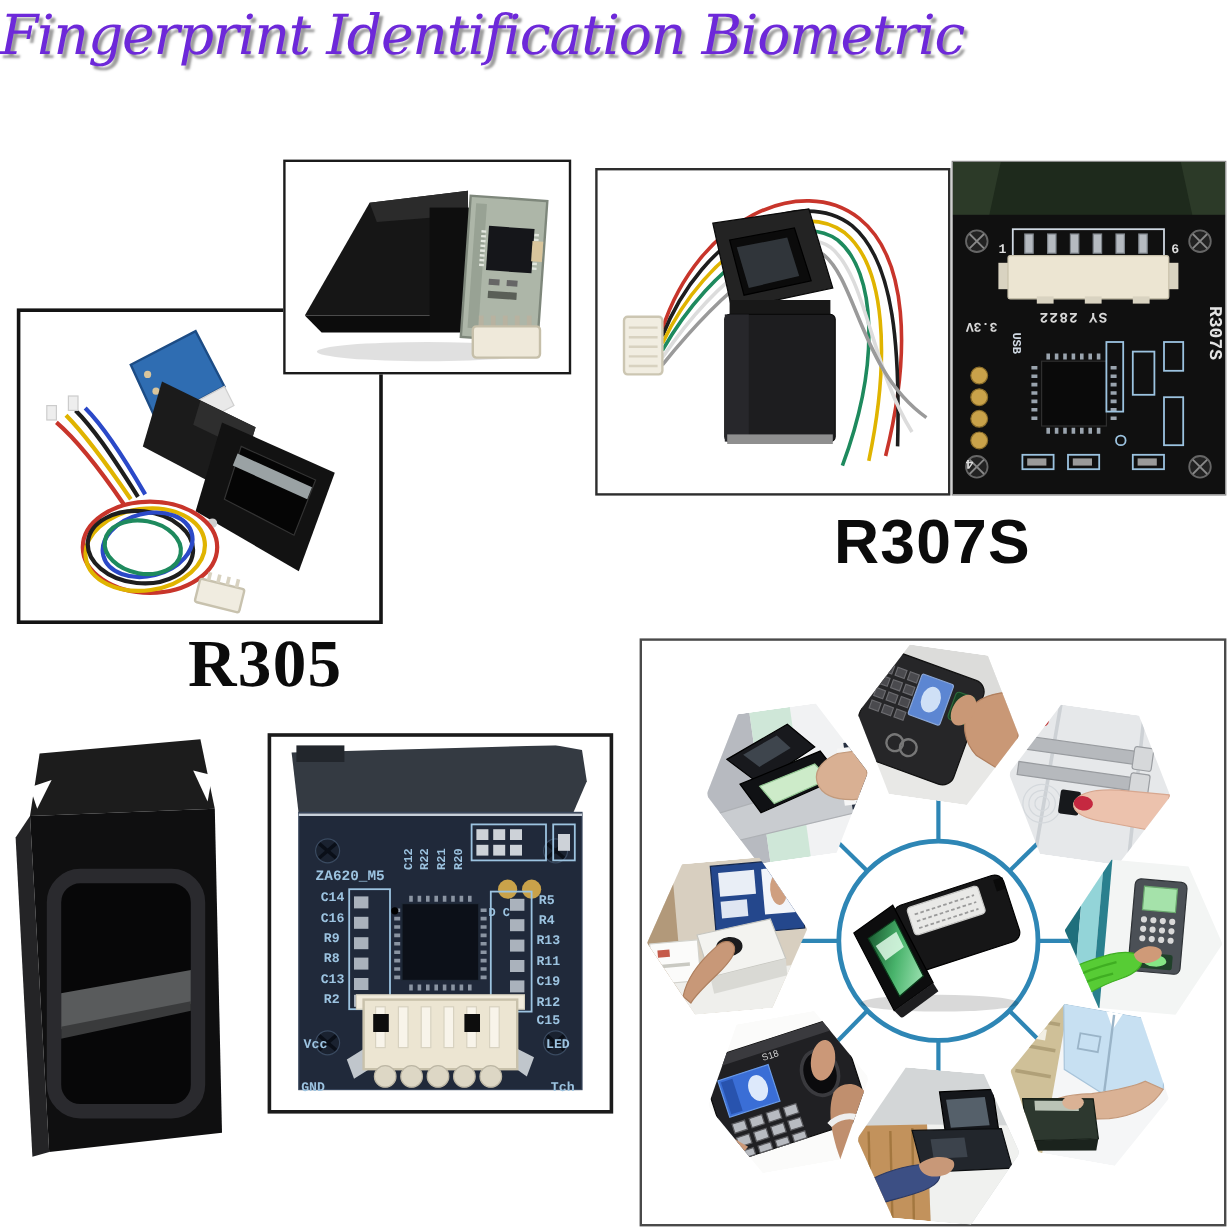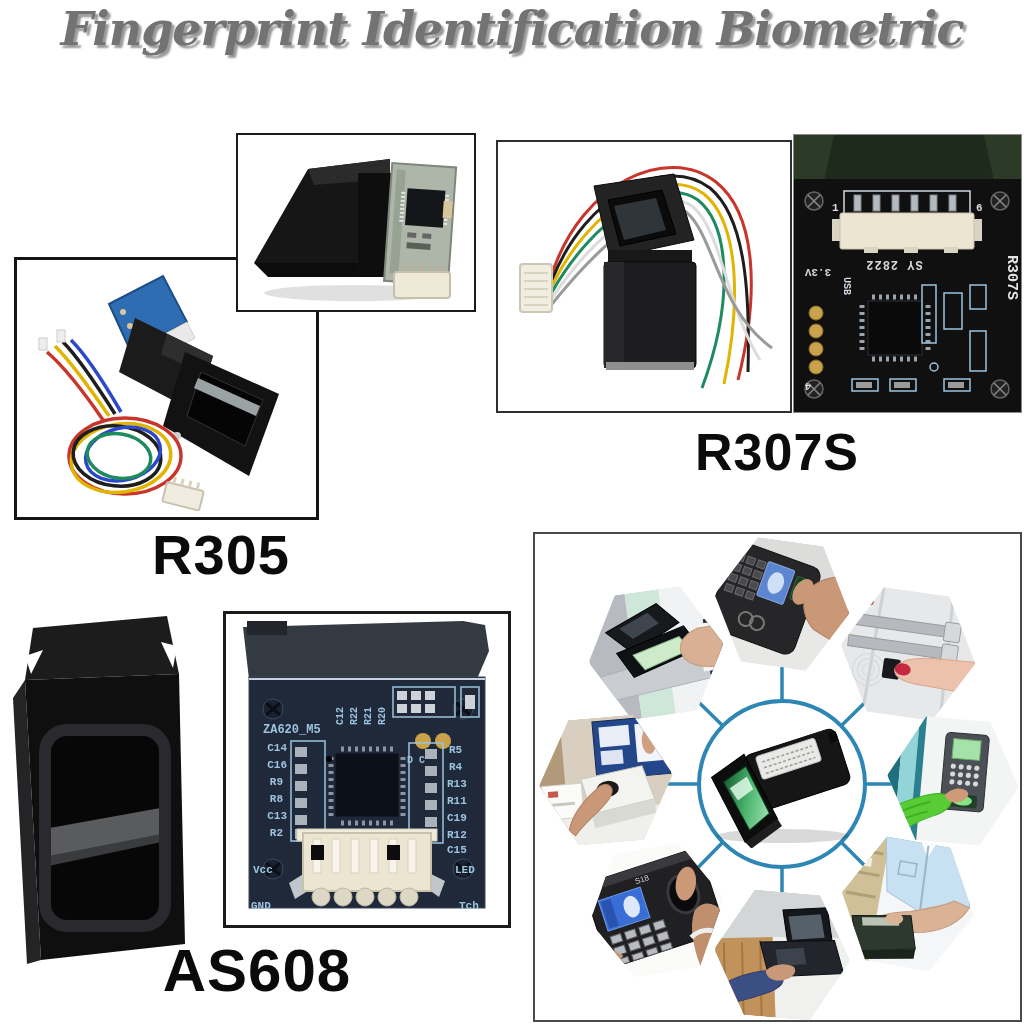--- a/index.html
+++ b/index.html
@@ -5,8 +5,8 @@
   html,body{margin:0;padding:0;background:#fff;}
   #canvas{position:relative;width:1024px;height:1024px;background:#ffffff;overflow:hidden;
           font-family:"Liberation Sans",sans-serif;}
-  .title-wrap{position:absolute;top:2px;left:0;width:100%;text-align:center;
-          font-family:"DejaVu Serif",serif;font-style:italic;font-weight:bold;color:#737373;}
+  .title-wrap{position:absolute;top:2px;left:0;width:100%;
+          font-family:"DejaVu Serif",serif;font-style:italic;font-weight:normal;color:#6d28d9;}
   .title-line{font-size:46px;line-height:54px;letter-spacing:-1px;
           text-shadow:3px 3px 2px rgba(0,0,0,0.40);}
   .panel{position:absolute;background:#fff;box-sizing:border-box;}

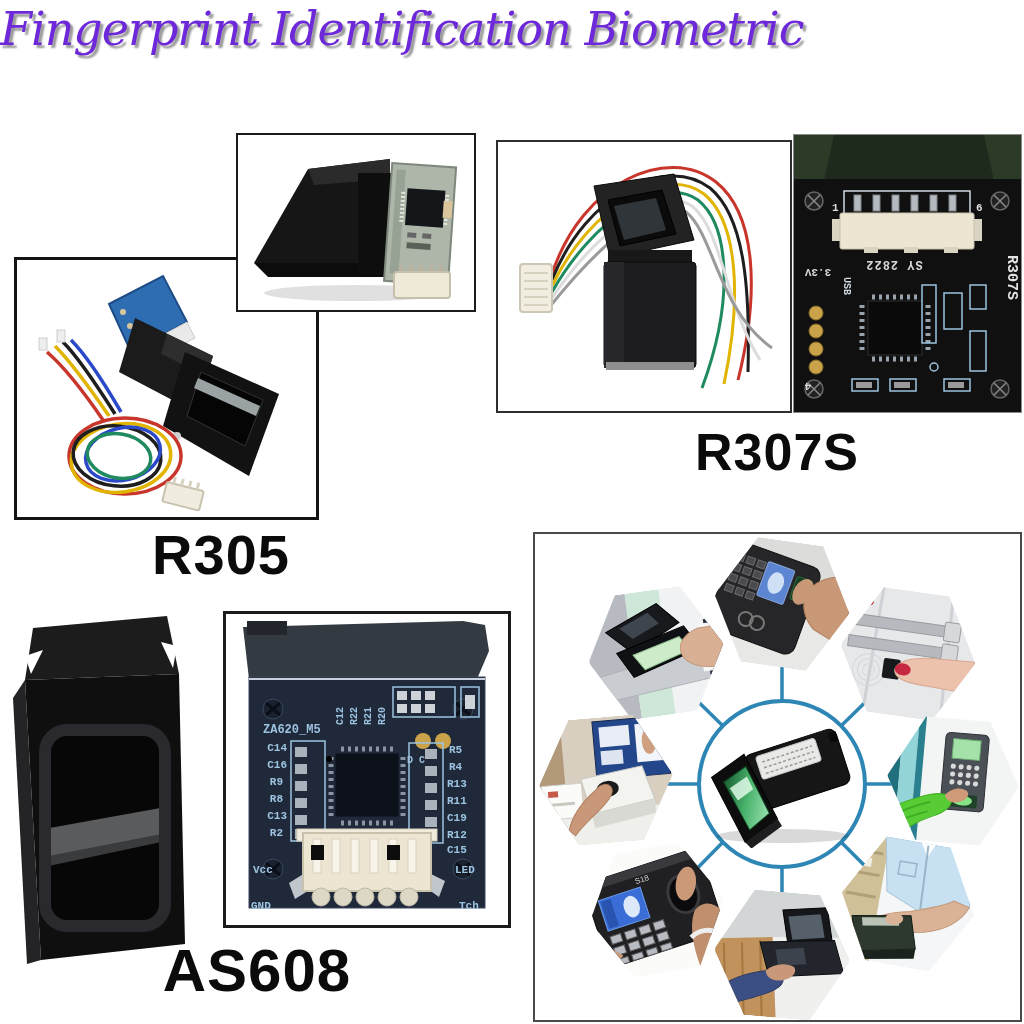--- a/index.html
+++ b/index.html
@@ -97,7 +97,7 @@
     </svg>
   </div>
 
-  <div class="plabel" id="r305-label" style="left:96px;top:522px;width:250px;font-size:56px;">R305</div>
+  <div class="plabel" id="r305-label" style="left:96px;top:522px;width:250px;font-size:56px;font-family:Liberation Serif, serif;">R305</div>
 
   <div class="panel" style="left:496px;top:140px;width:296px;height:273px;border:2px solid #2e2e2e;z-index:2;">
     <svg viewBox="0 0 292 269" width="292" height="269">

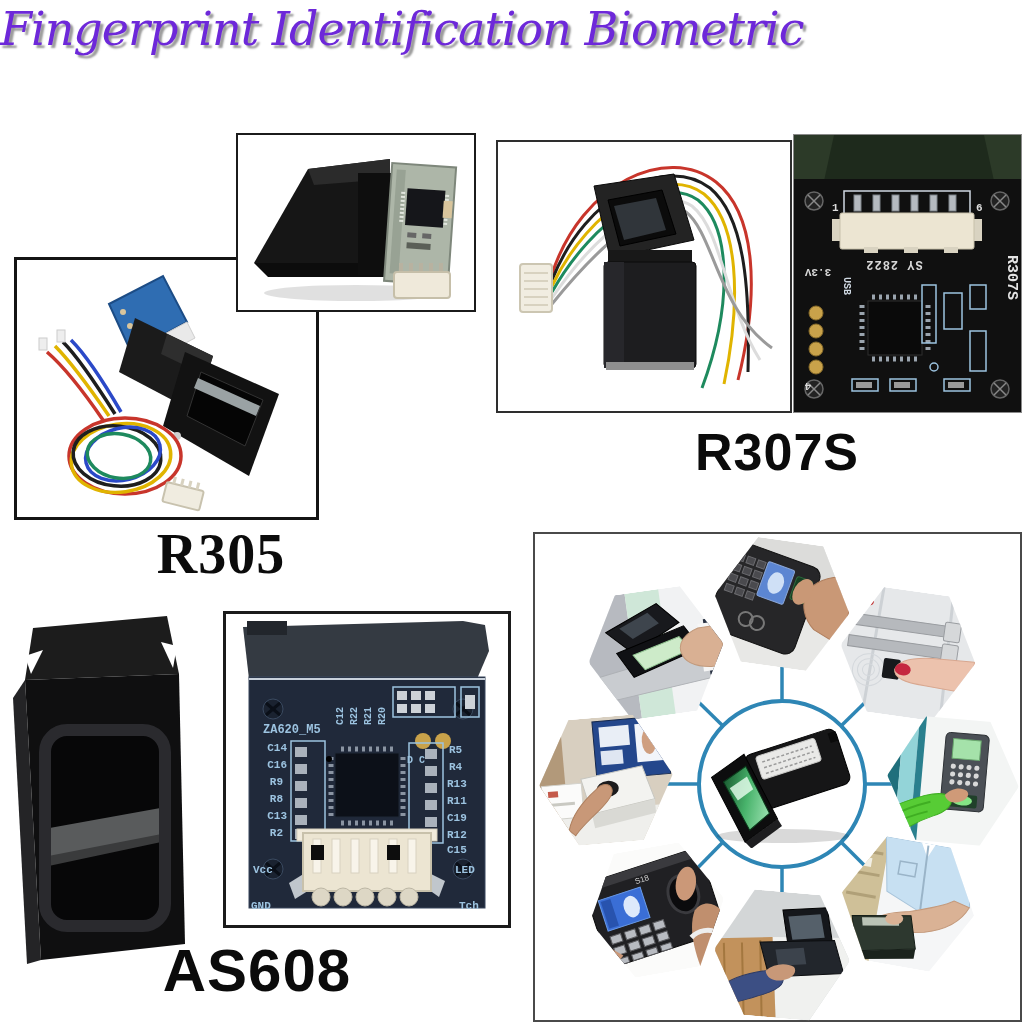--- a/index.html
+++ b/index.html
@@ -332,7 +332,6 @@
     </svg>
   </div>
 
-  <div class="plabel" id="as608-label" style="left:132px;top:936px;width:250px;font-size:60px;">AS608</div>
 
   <div class="panel" style="left:533px;top:532px;width:489px;height:490px;border:2px solid #4a4a4a;">
 

